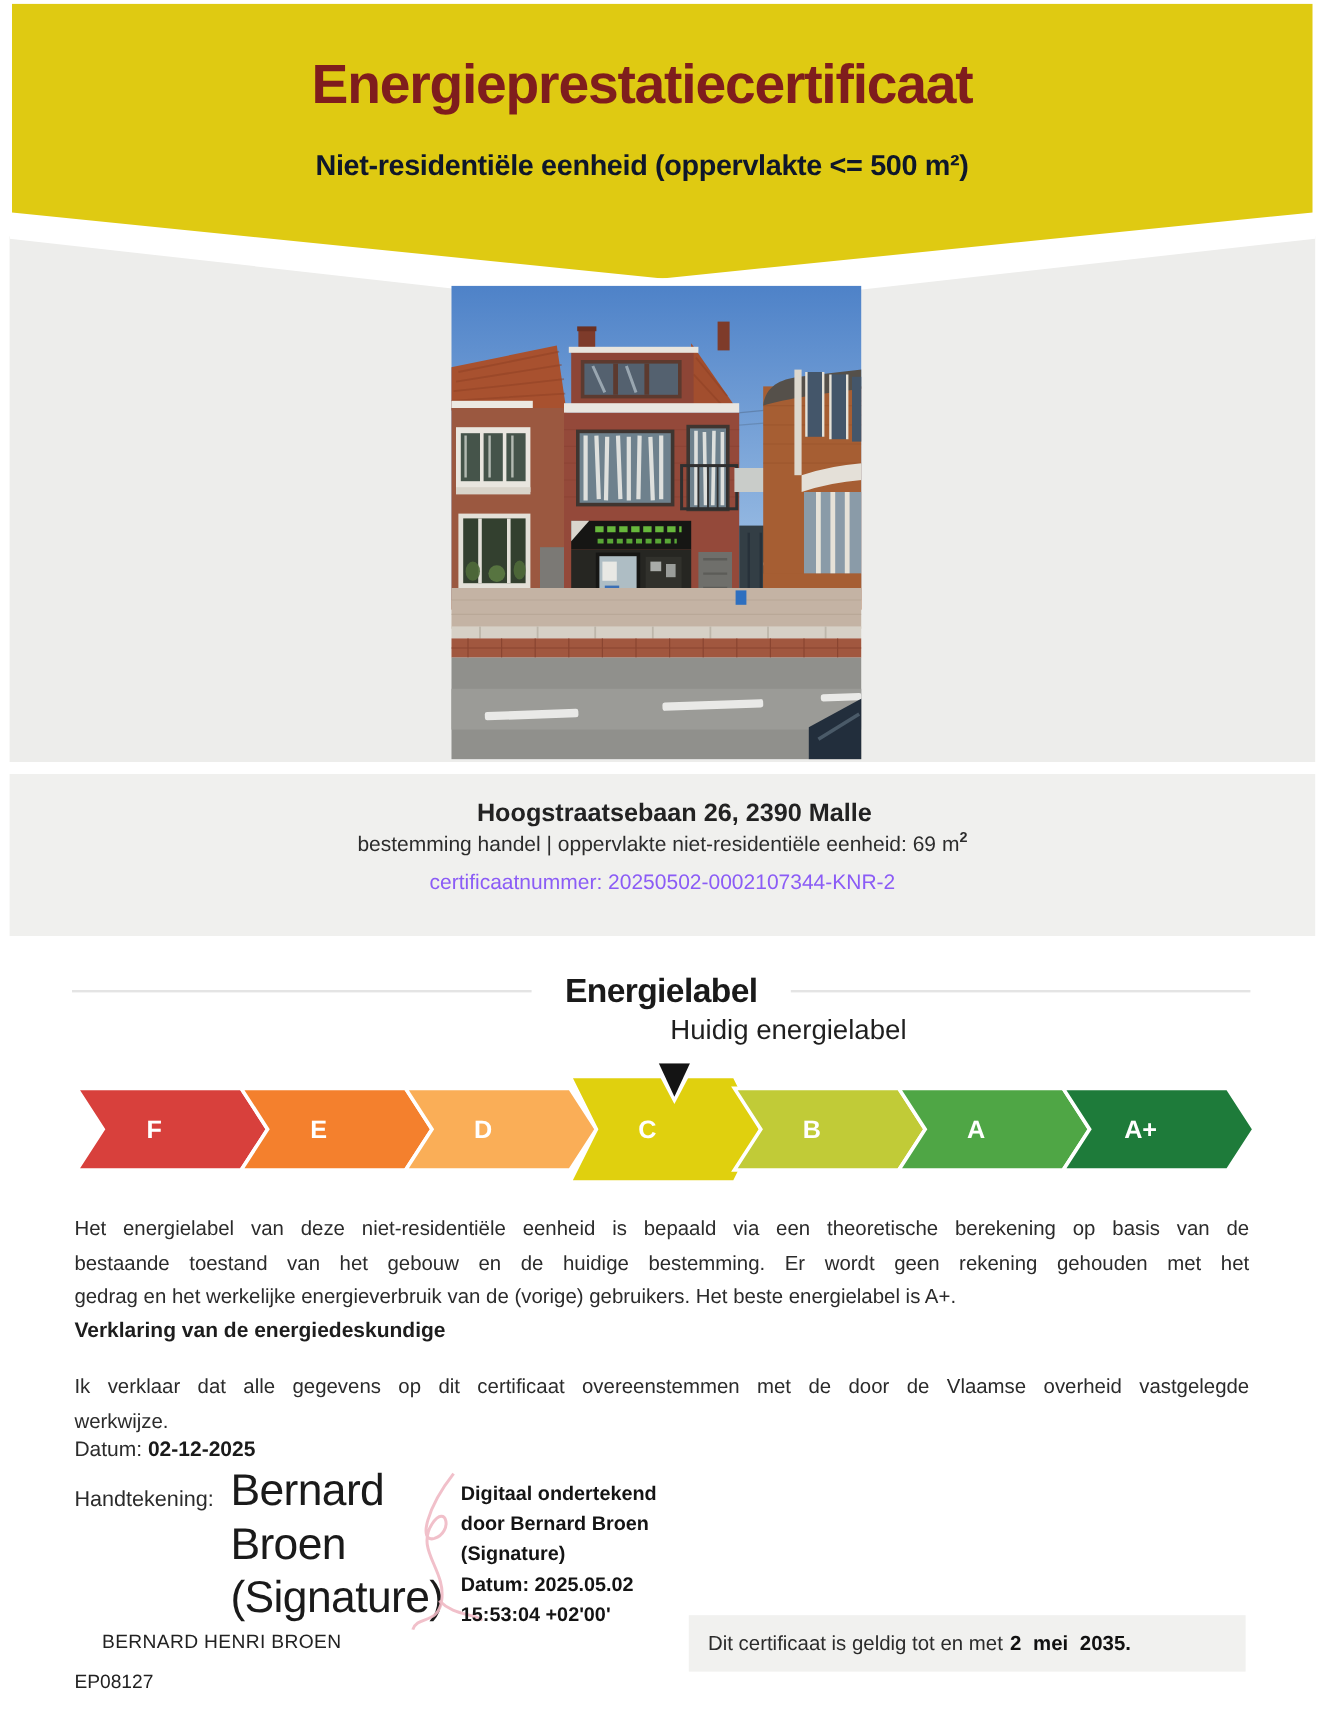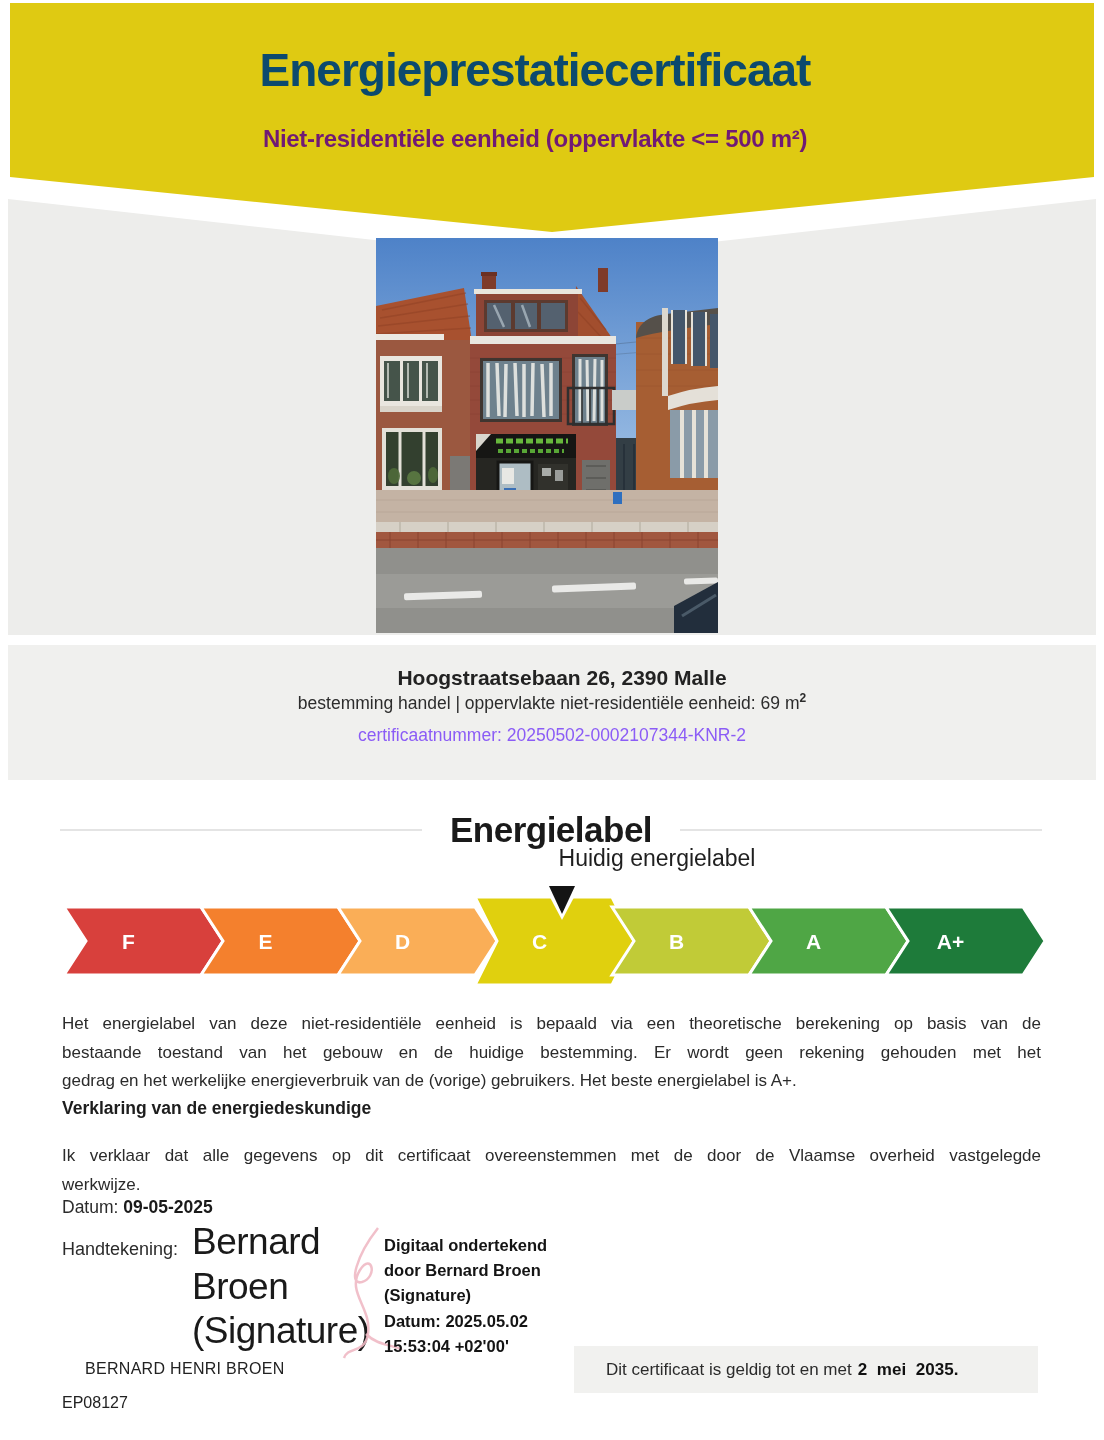--- a/index.html
+++ b/index.html
@@ -15,7 +15,7 @@
   .header-yellow-v{position:absolute;left:10px;right:10px;top:3px;height:229px;background:#dfca12;
     clip-path:polygon(0 0,100% 0,100% 76%,50% 100%,0 76%);}
   .hdr-title{position:absolute;top:40px;left:0;right:34px;text-align:center;
-    font-size:46px;font-weight:700;color:#0c4a6e;letter-spacing:-1px;}
+    font-size:46px;font-weight:700;color:#7f1d1d;letter-spacing:-1px;}
   .hdr-subtitle{position:absolute;top:122px;left:0;right:34px;text-align:center;
     font-size:24px;font-weight:700;color:#701a75;letter-spacing:-0.3px;}
   

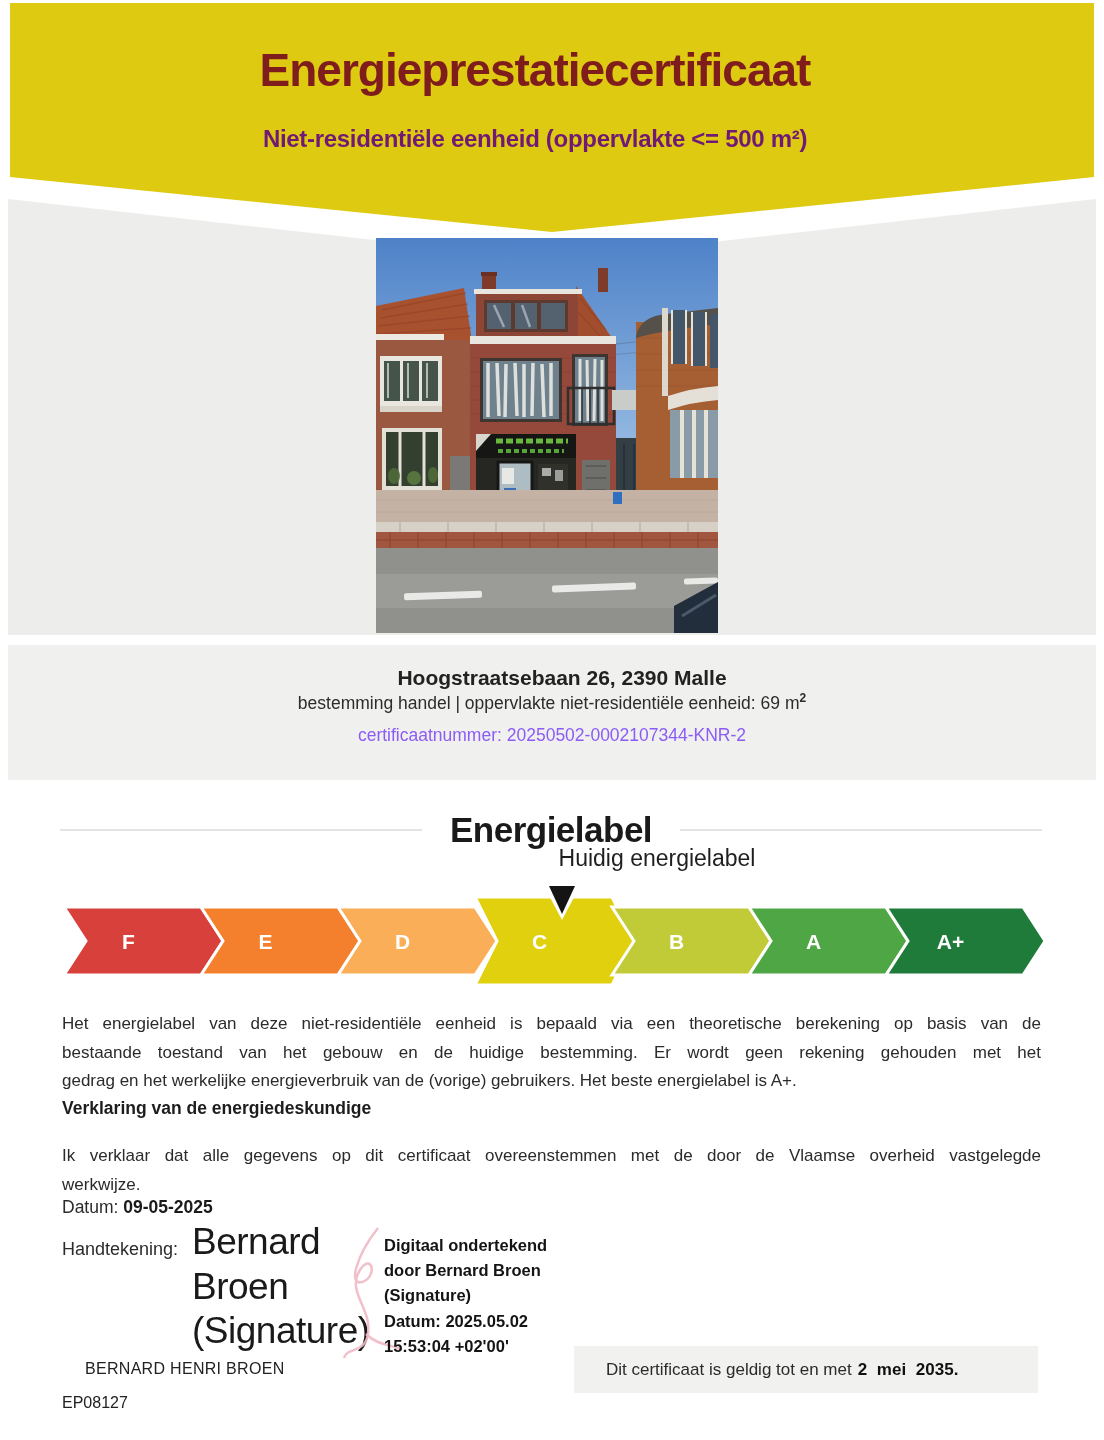--- a/index.html
+++ b/index.html
@@ -17,7 +17,7 @@
   .hdr-title{position:absolute;top:40px;left:0;right:34px;text-align:center;
     font-size:46px;font-weight:700;color:#7f1d1d;letter-spacing:-1px;}
   .hdr-subtitle{position:absolute;top:122px;left:0;right:34px;text-align:center;
-    font-size:24px;font-weight:700;color:#701a75;letter-spacing:-0.3px;}
+    font-size:24px;font-weight:700;color:#0f172a;letter-spacing:-0.3px;}
   
   .photo{position:absolute;left:376px;top:238px;width:342px;height:395px;overflow:hidden;}
   .photo svg{display:block;}

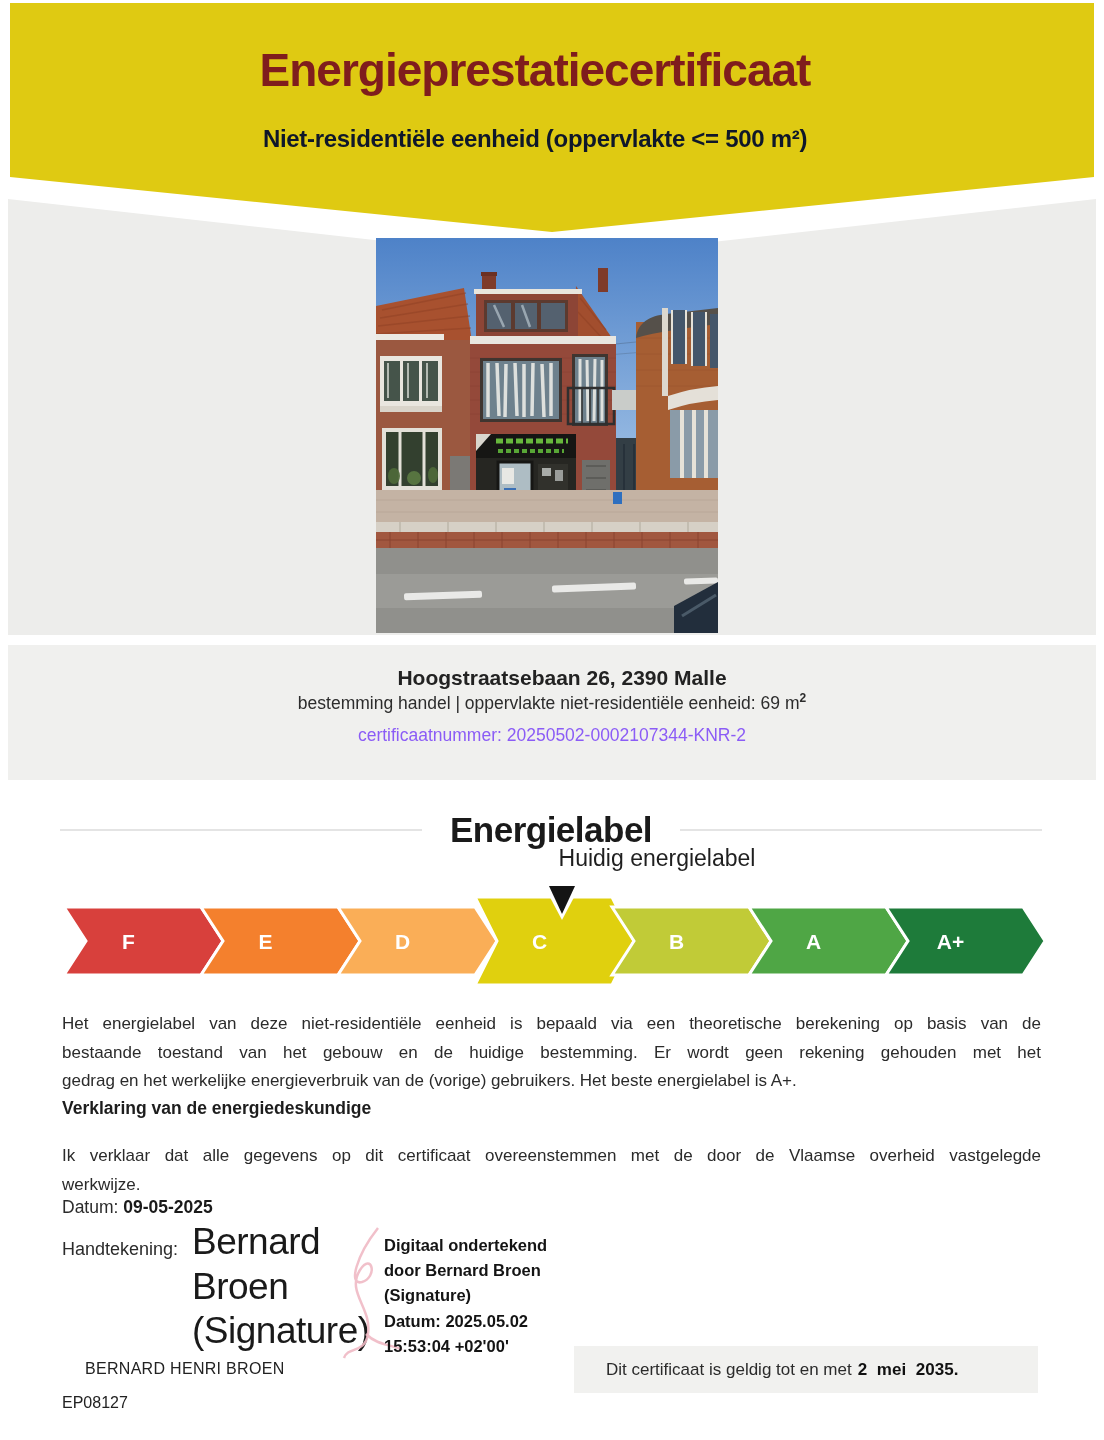--- a/index.html
+++ b/index.html
@@ -30,7 +30,7 @@
   
   .section-head{position:absolute;left:60px;right:62px;top:810px;display:flex;align-items:center;gap:28px;}
   .section-head .rule{flex:1;height:2px;background:#e4e4e4;}
-  .section-title{font-size:35px;font-weight:700;color:#1a1a1a;letter-spacing:-0.5px;white-space:nowrap;}
+  .section-title{font-size:28px;font-weight:700;color:#1a1a1a;letter-spacing:-0.5px;white-space:nowrap;}
   .current-caption{position:absolute;left:537px;top:845px;width:240px;text-align:center;
     font-size:23px;color:#1f1f1f;}
   .scale-wrap{position:absolute;left:62px;top:886px;width:985px;height:100px;}

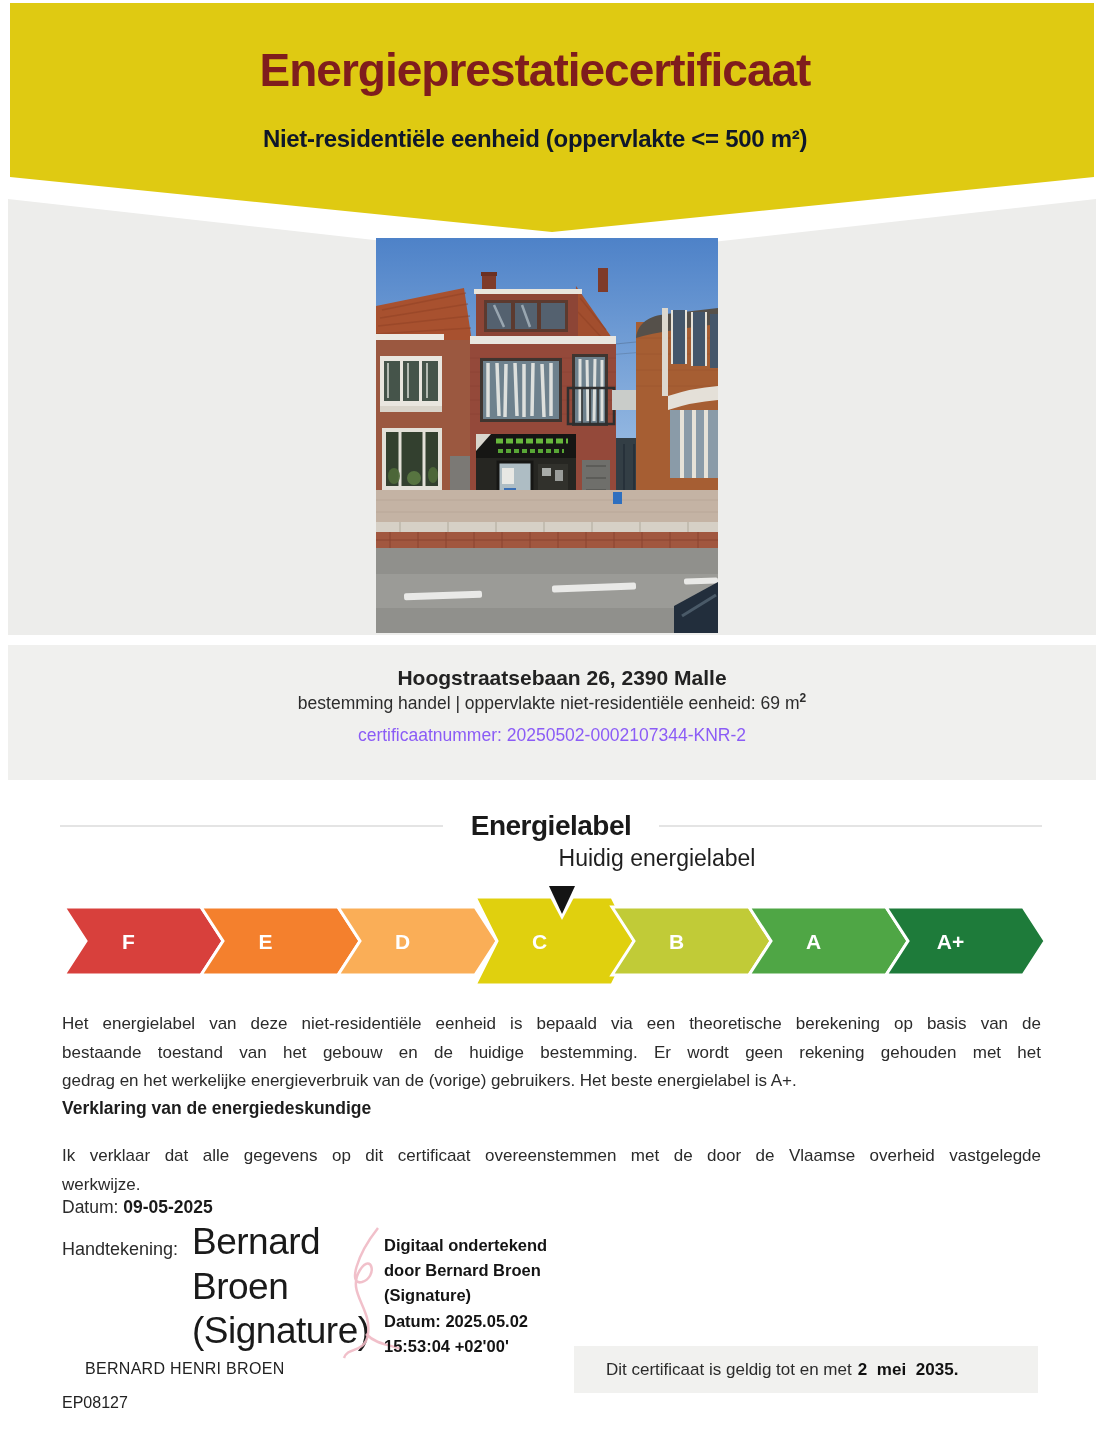--- a/index.html
+++ b/index.html
@@ -221,7 +221,7 @@
   <span class="jline last">werkwijze.</span>
 </p>
 
-<div class="date-line"><span>Datum:</span> <b>09-05-2025</b></div>
+<div class="date-line"><span>Datum:</span> <b>02-12-2025</b></div>
 
 <div class="sig-label">Handtekening:</div>
 

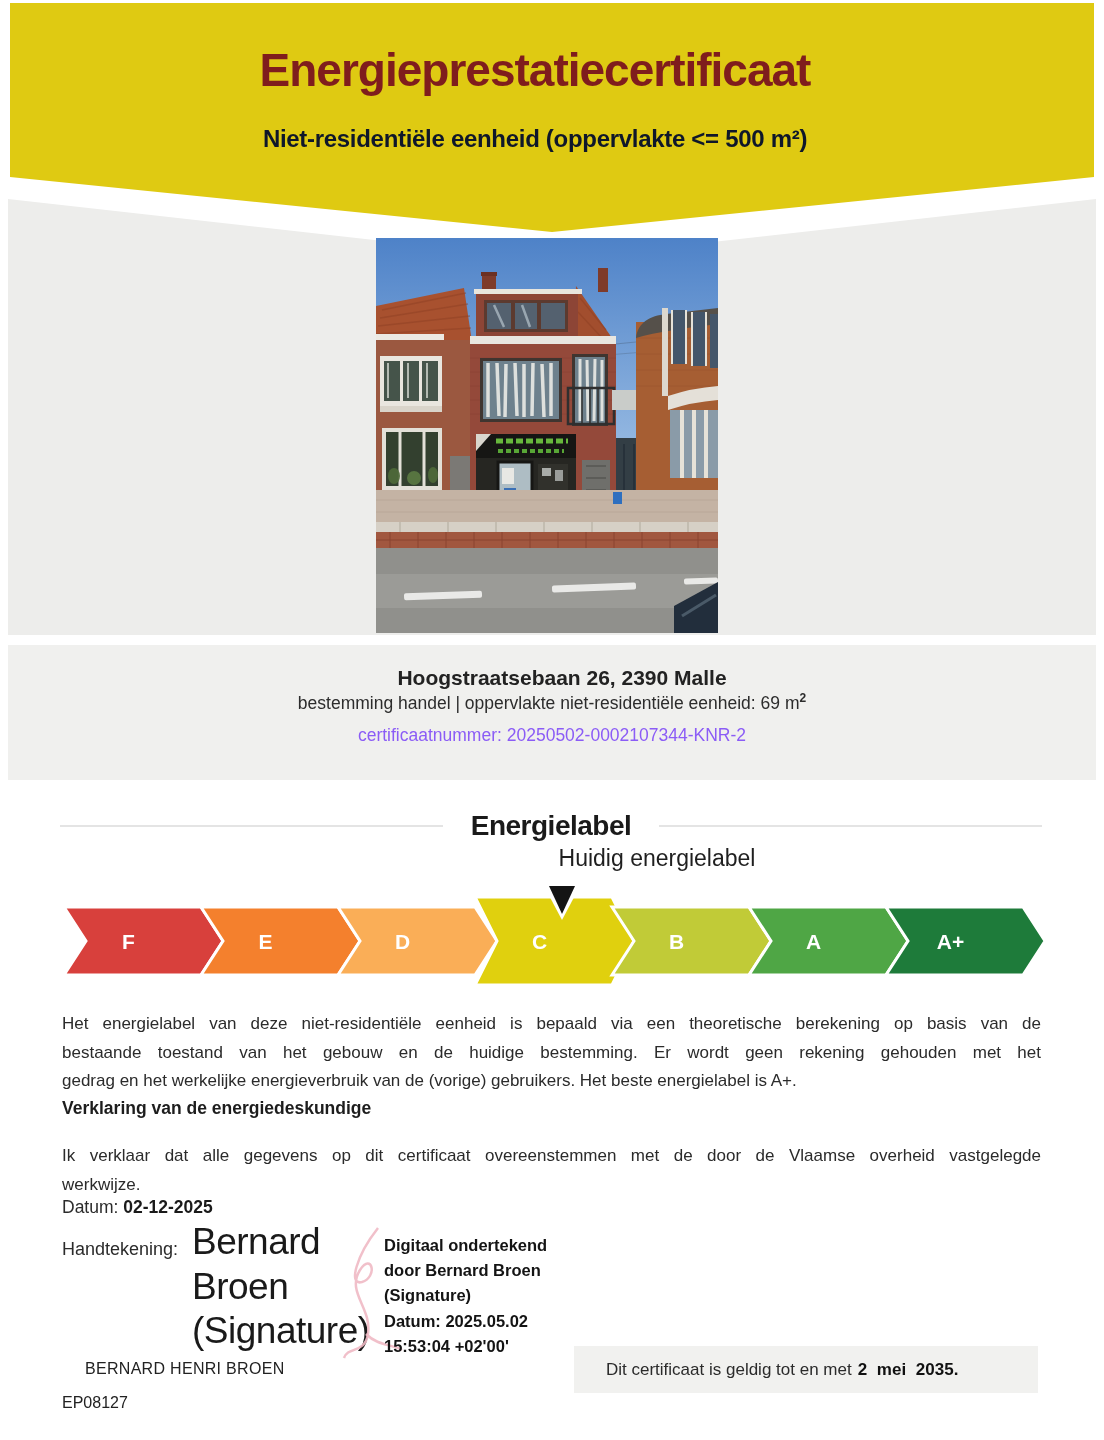--- a/index.html
+++ b/index.html
@@ -53,7 +53,7 @@
   .expert-name{position:absolute;left:62px;top:1360px;font-size:16px;letter-spacing:.3px;color:#222;margin-left:23px;}
   .expert-code{position:absolute;left:62px;top:1394px;font-size:16px;color:#222;}
   .validity-box{position:absolute;left:574px;top:1346px;width:464px;height:47px;background:#f1f1ef;
-    font-size:17px;color:#2b2b2b;line-height:47px;padding-left:32px;box-sizing:border-box;}
+    font-size:17px;color:#2b2b2b;line-height:47px;padding-left:16px;box-sizing:border-box;}
   .validity-box b{margin-left:6px;word-spacing:5px;color:#111;}
 </style>
 </head>

